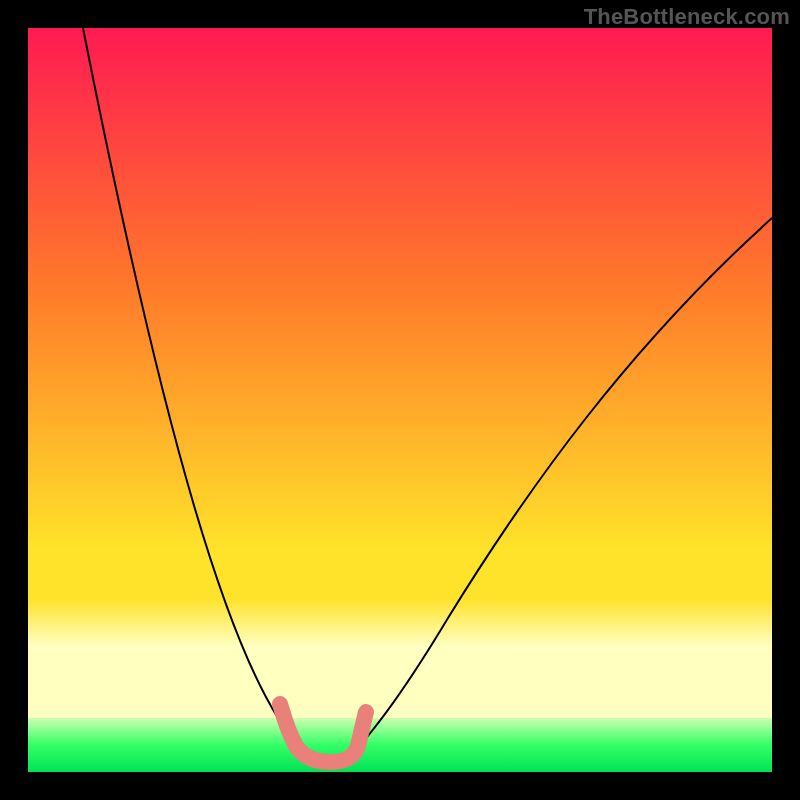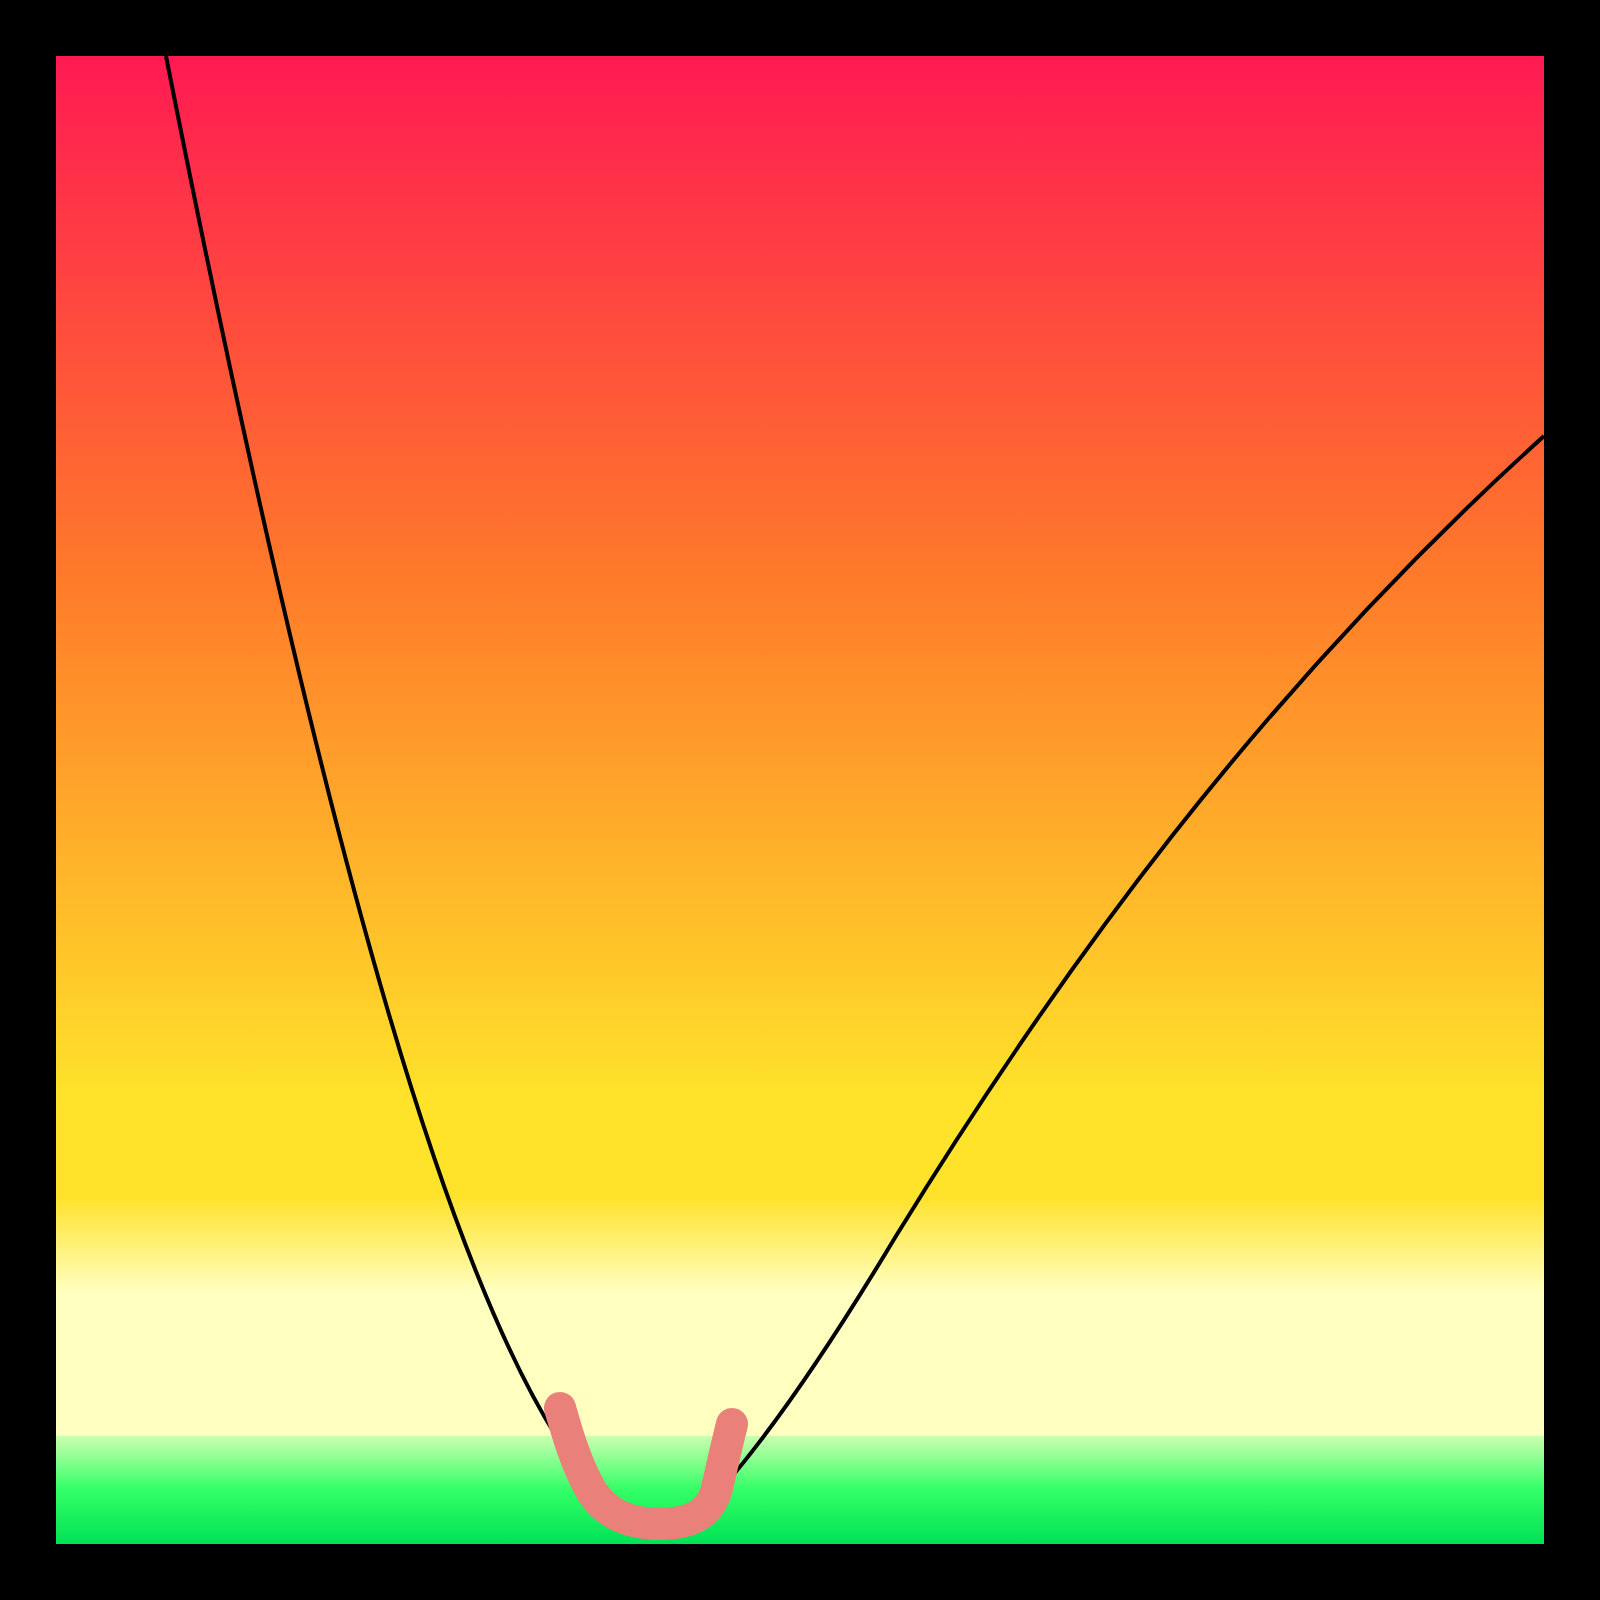--- a/index.html
+++ b/index.html
@@ -80,6 +80,7 @@
     </svg>
   </div>
 
+  <div class="watermark">TheBottleneck.com</div>
 </div>
 
 </body></html>

